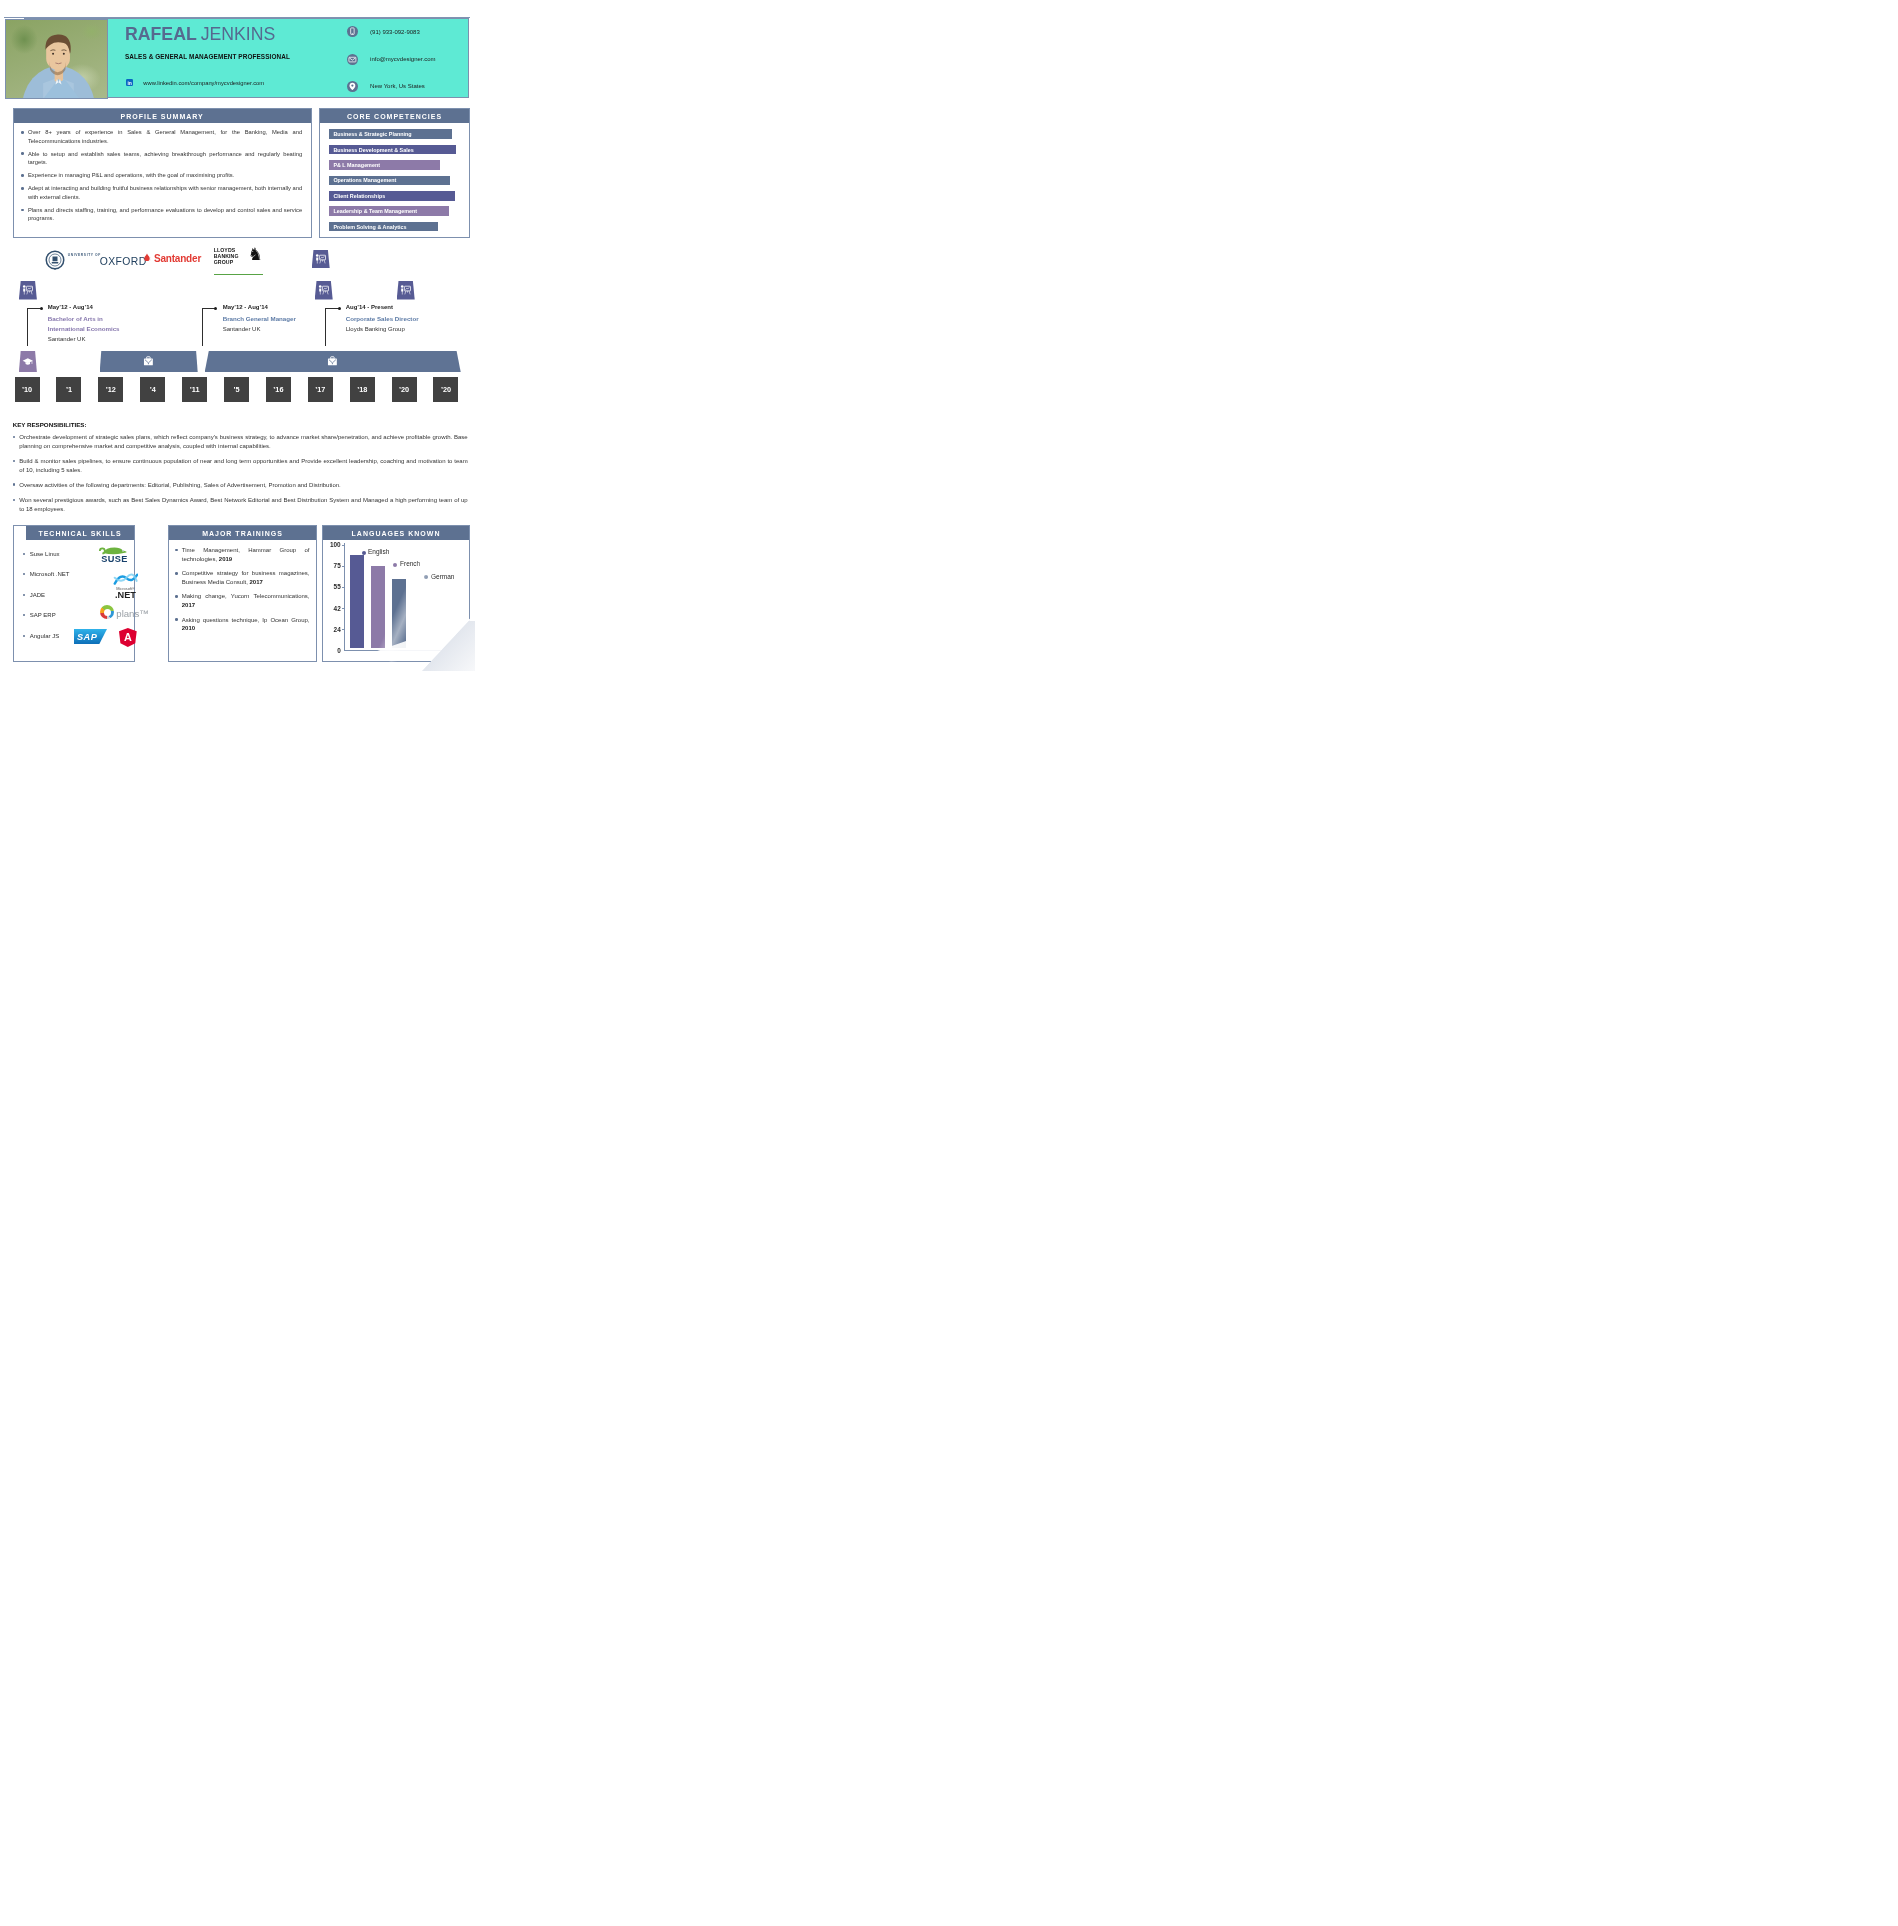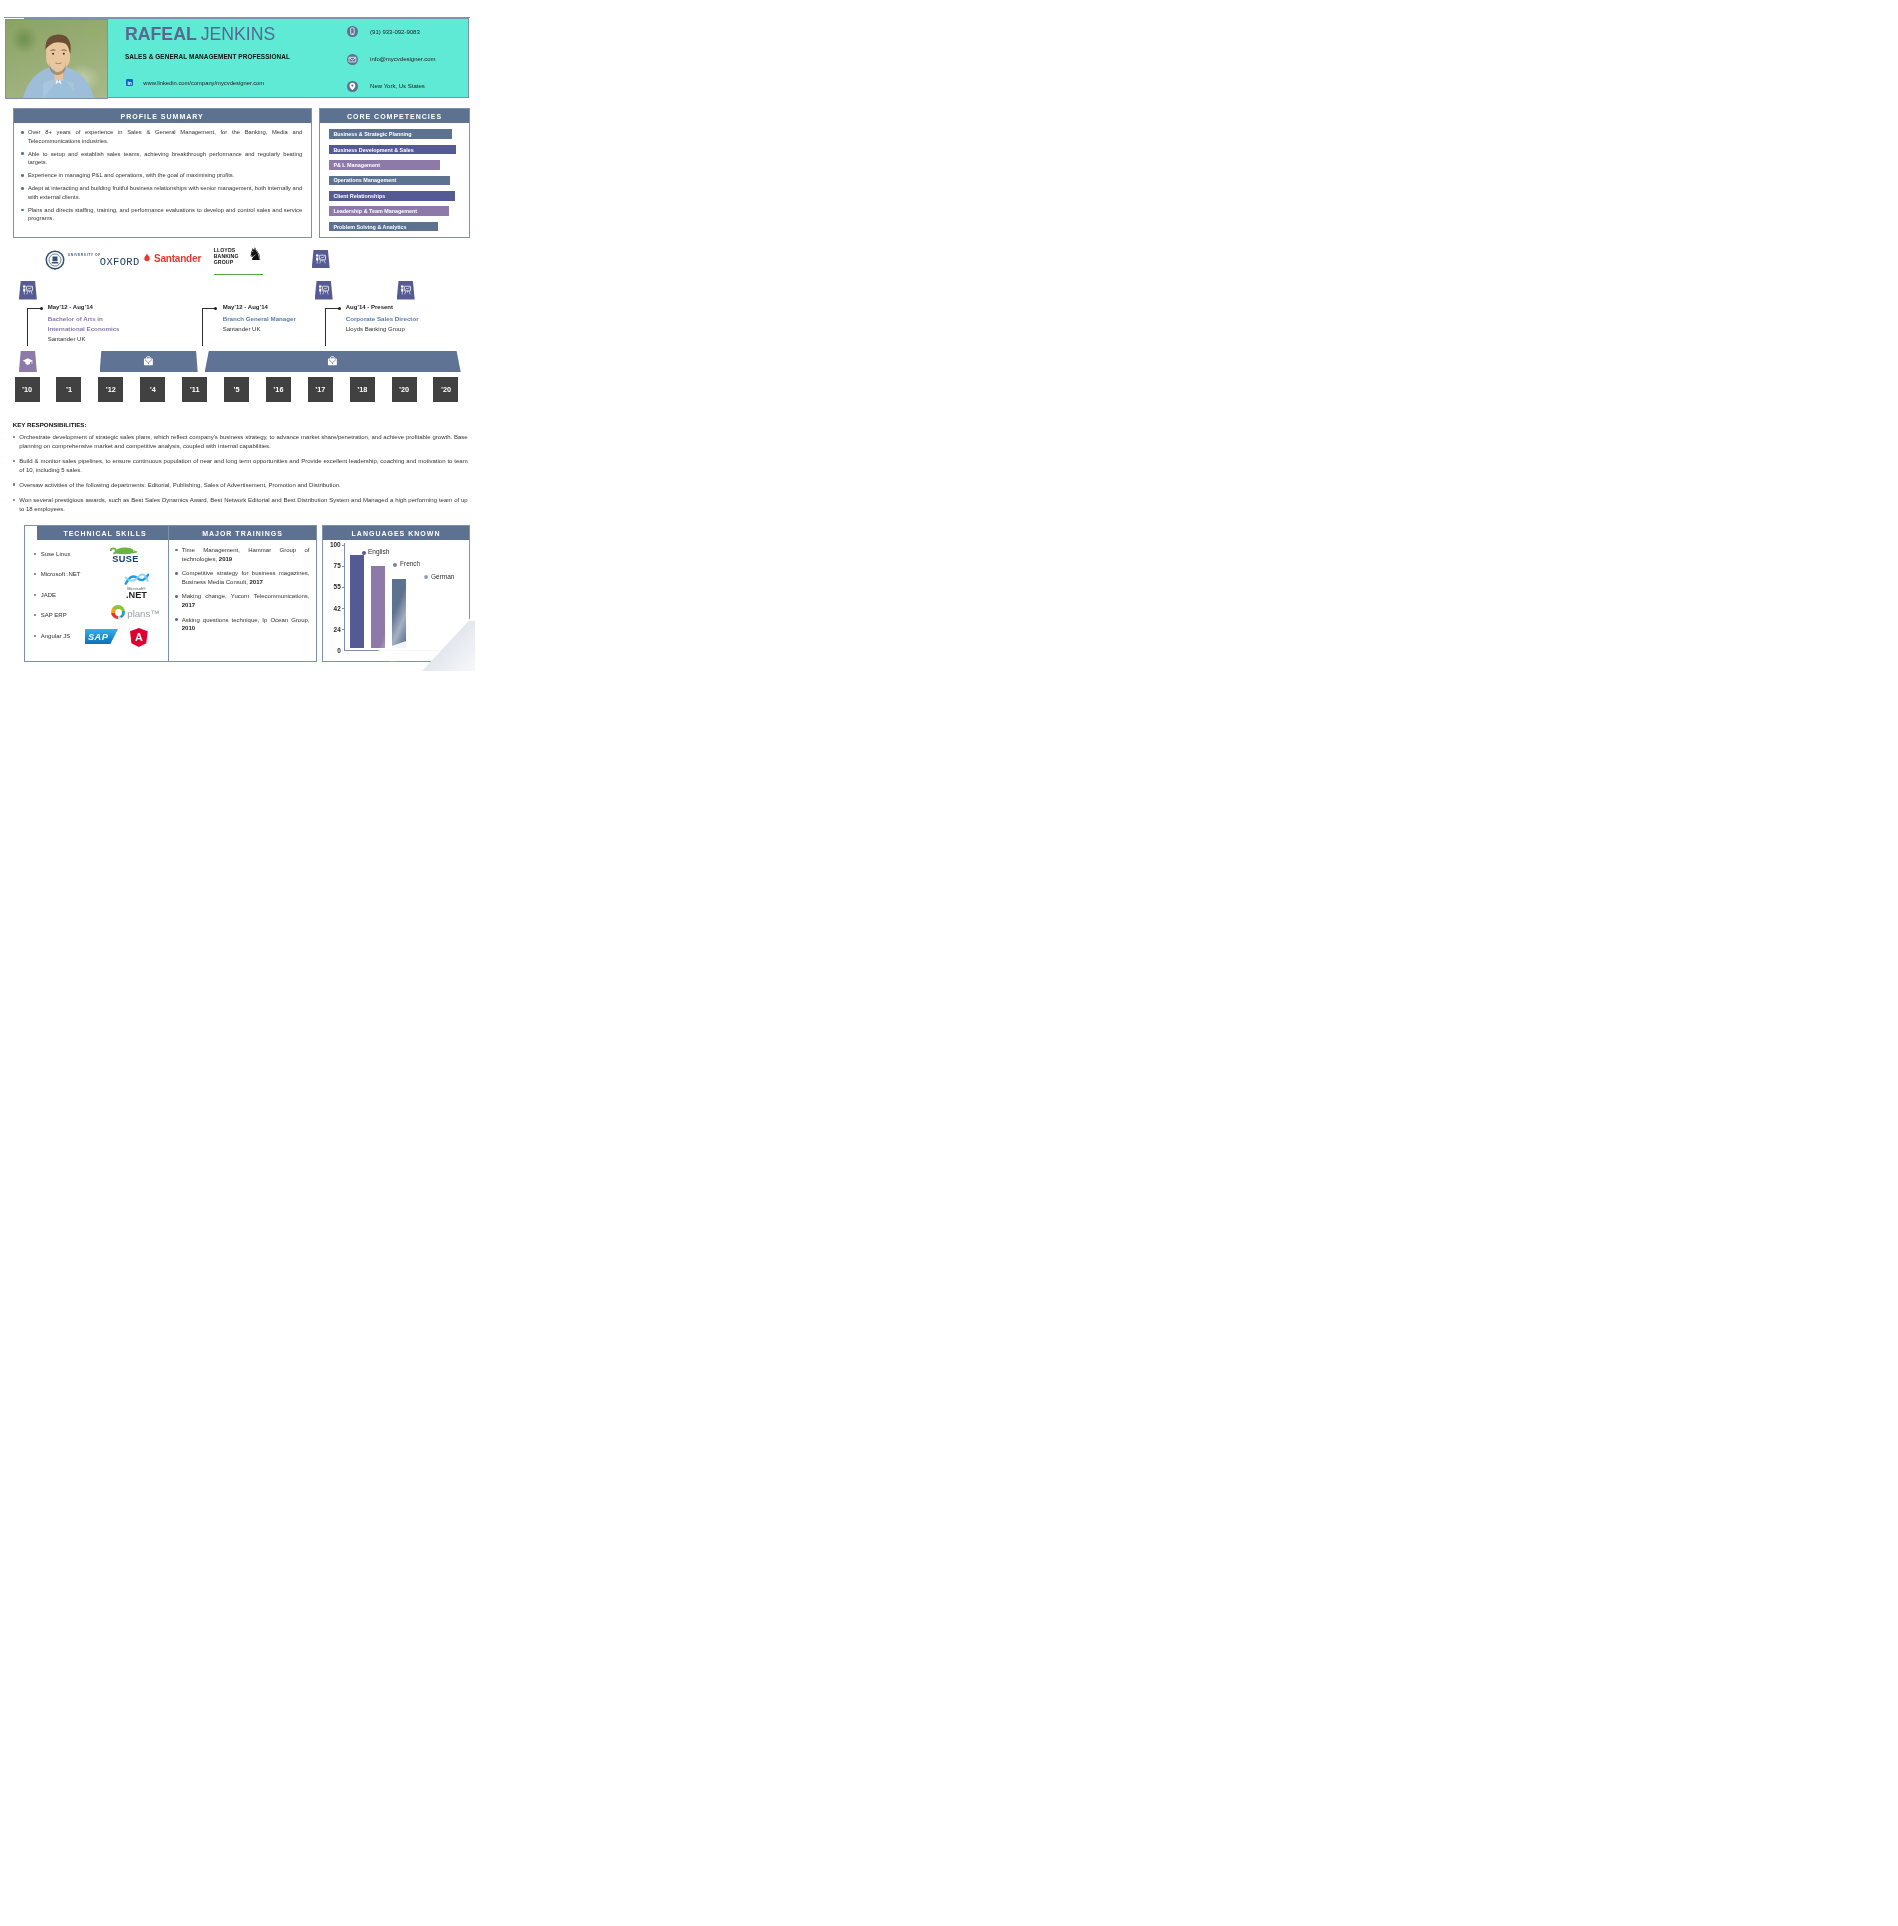--- a/index.html
+++ b/index.html
@@ -62,7 +62,7 @@
   .oxford{position:absolute;left:32px;top:5.8px;display:flex;align-items:center;}
   .ox-text{margin-left:3.1px;}
   .ox-l1{font-size:3.3px;letter-spacing:0.6px;color:#44607e;font-weight:600;}
-  .ox-l2{font-family:Liberation Mono, monospace;font-size:10.4px;color:#22415f;letter-spacing:0.4px;line-height:1;padding-left:32px;}
+  .ox-l2{font-family:Liberation Sans, sans-serif;font-size:10.4px;color:#22415f;letter-spacing:0.4px;line-height:1;padding-left:32px;}
   .santander{position:absolute;left:129px;top:9.2px;display:flex;align-items:center;}
   .san-text{margin-left:2.3px;font-size:10px;font-weight:600;color:#e23a33;letter-spacing:-0.2px;}
   .lloyds{position:absolute;left:201px;top:3.9px;width:50px;}

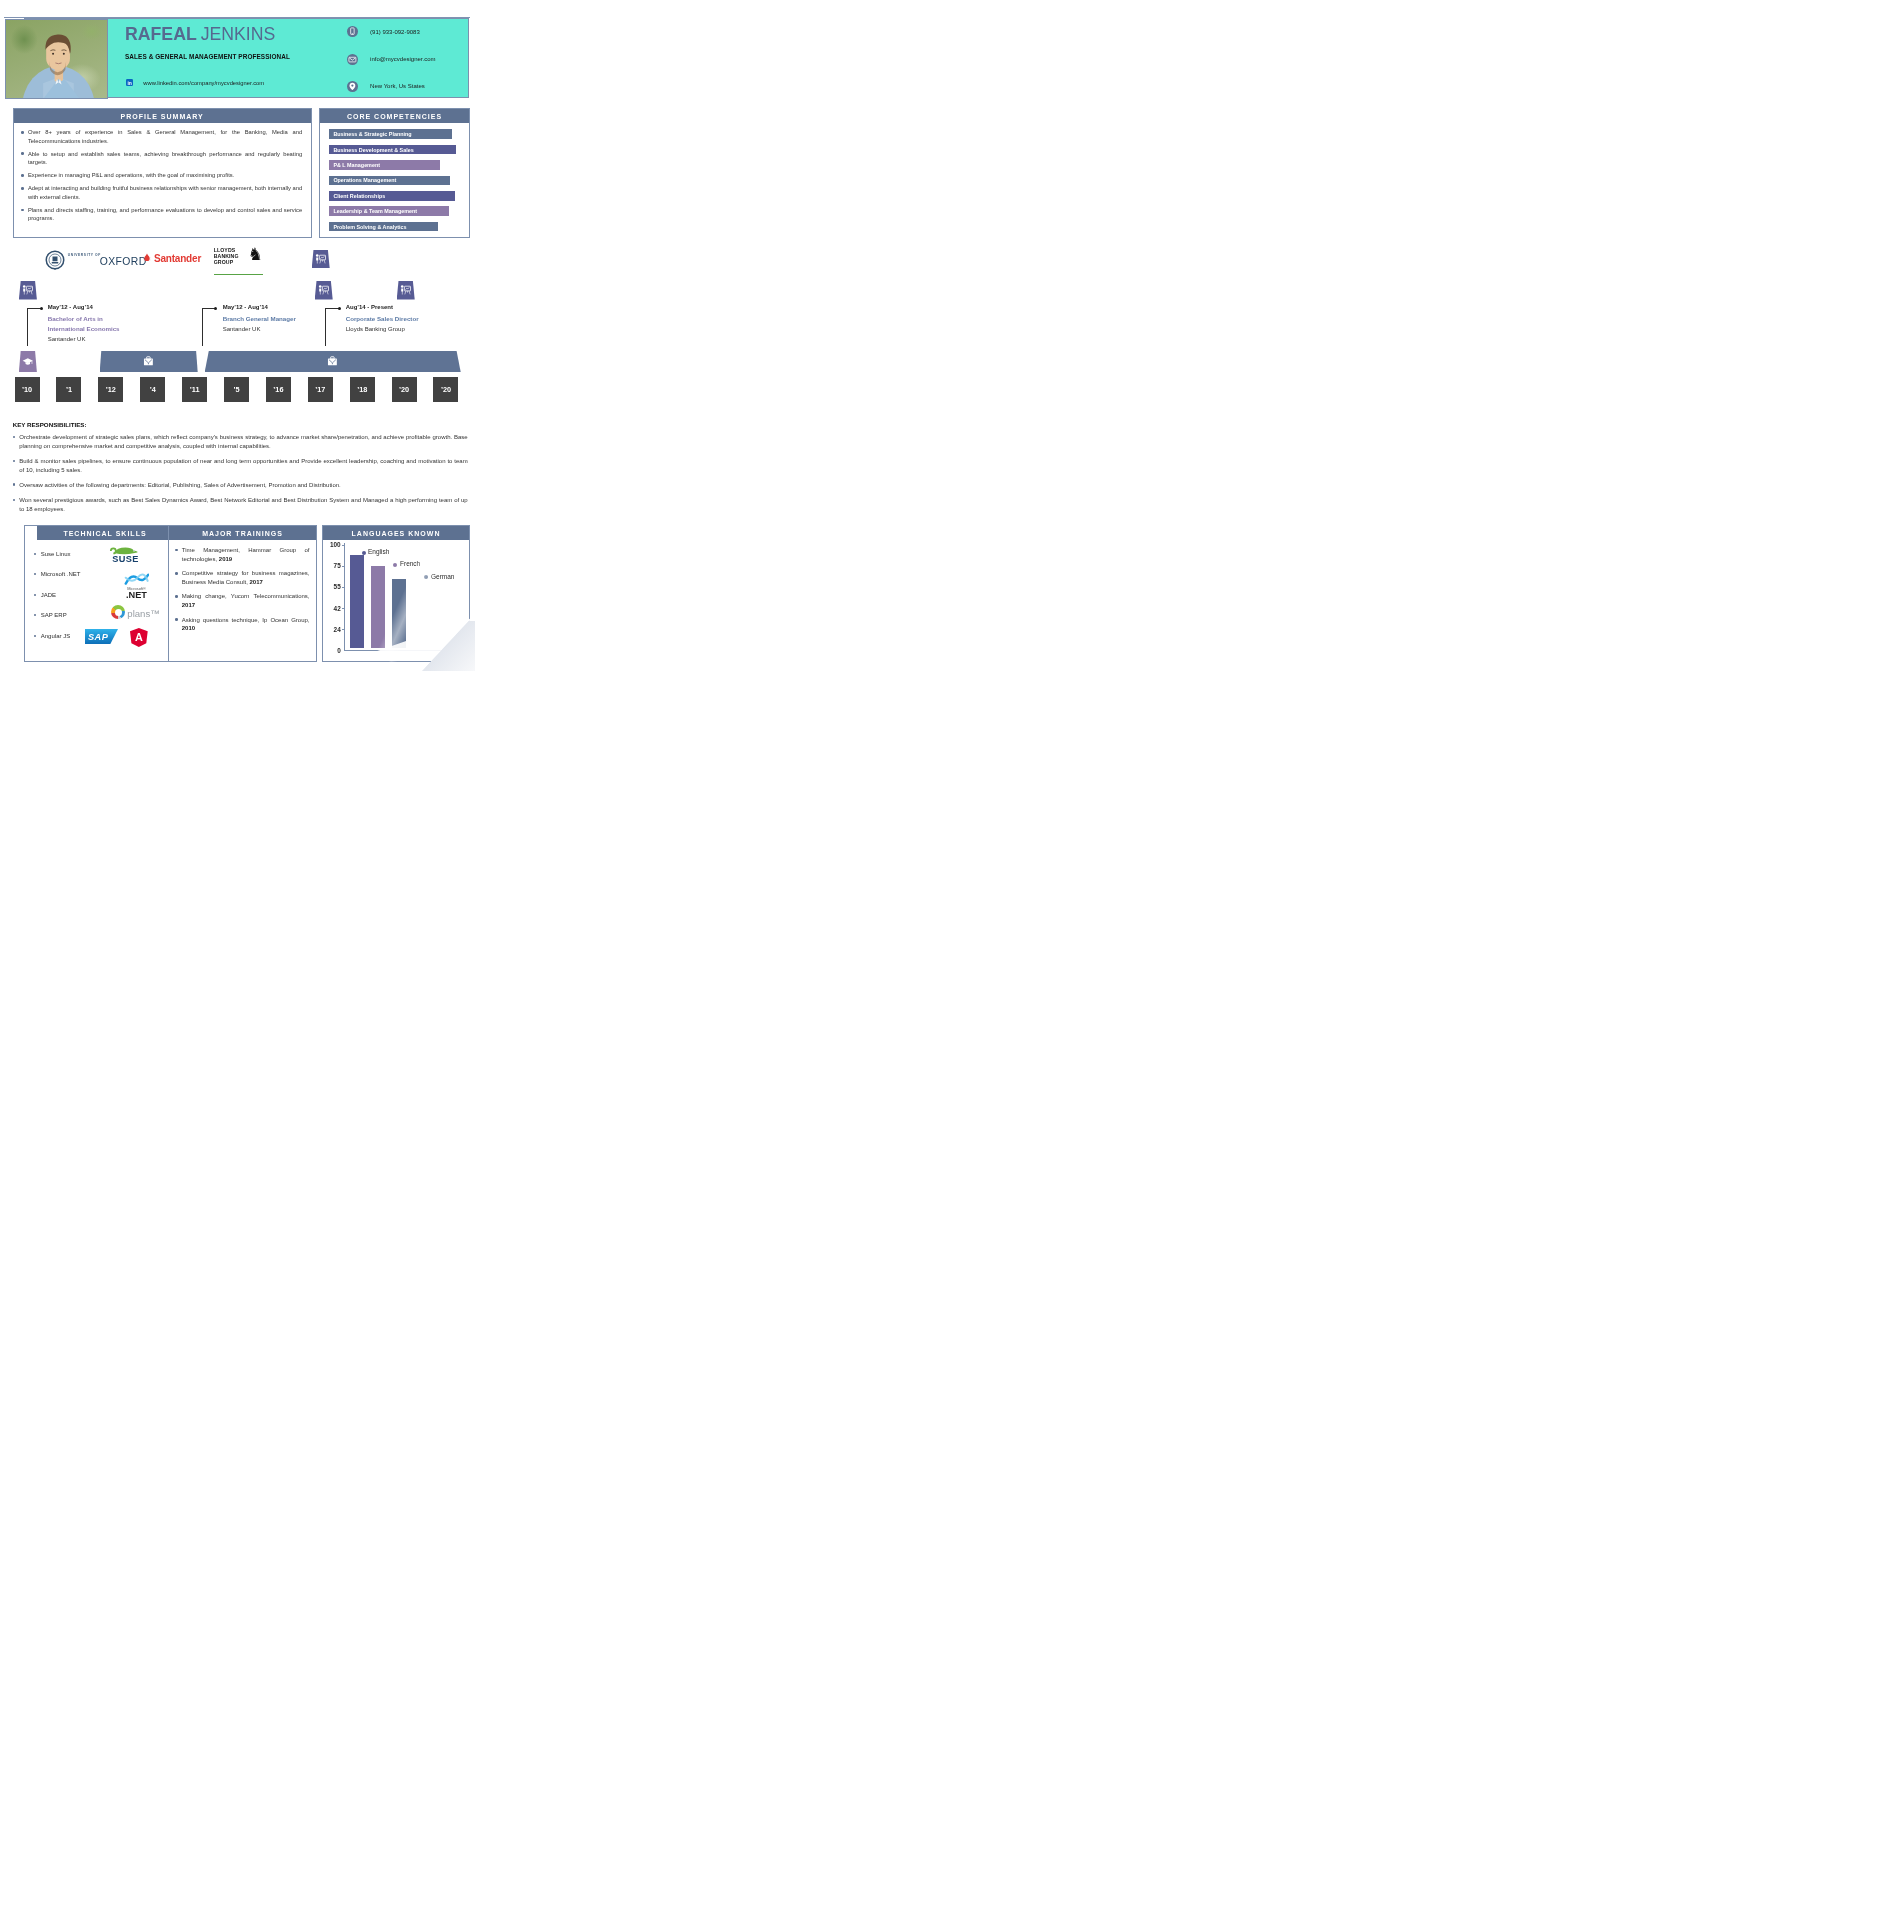--- a/index.html
+++ b/index.html
@@ -377,7 +377,7 @@
       </div>
   </div>
 
-  <section class="box bbox" style="left:24px;width:150px;padding-left:12px;">
+  <section class="box bbox" style="left:13px;width:122px;padding-left:12px;">
     <div class="box-header">TECHNICAL SKILLS</div>
     <div class="ts-item" style="left:8.5px;top:25px;">
         <span class="b-dot"></span>

